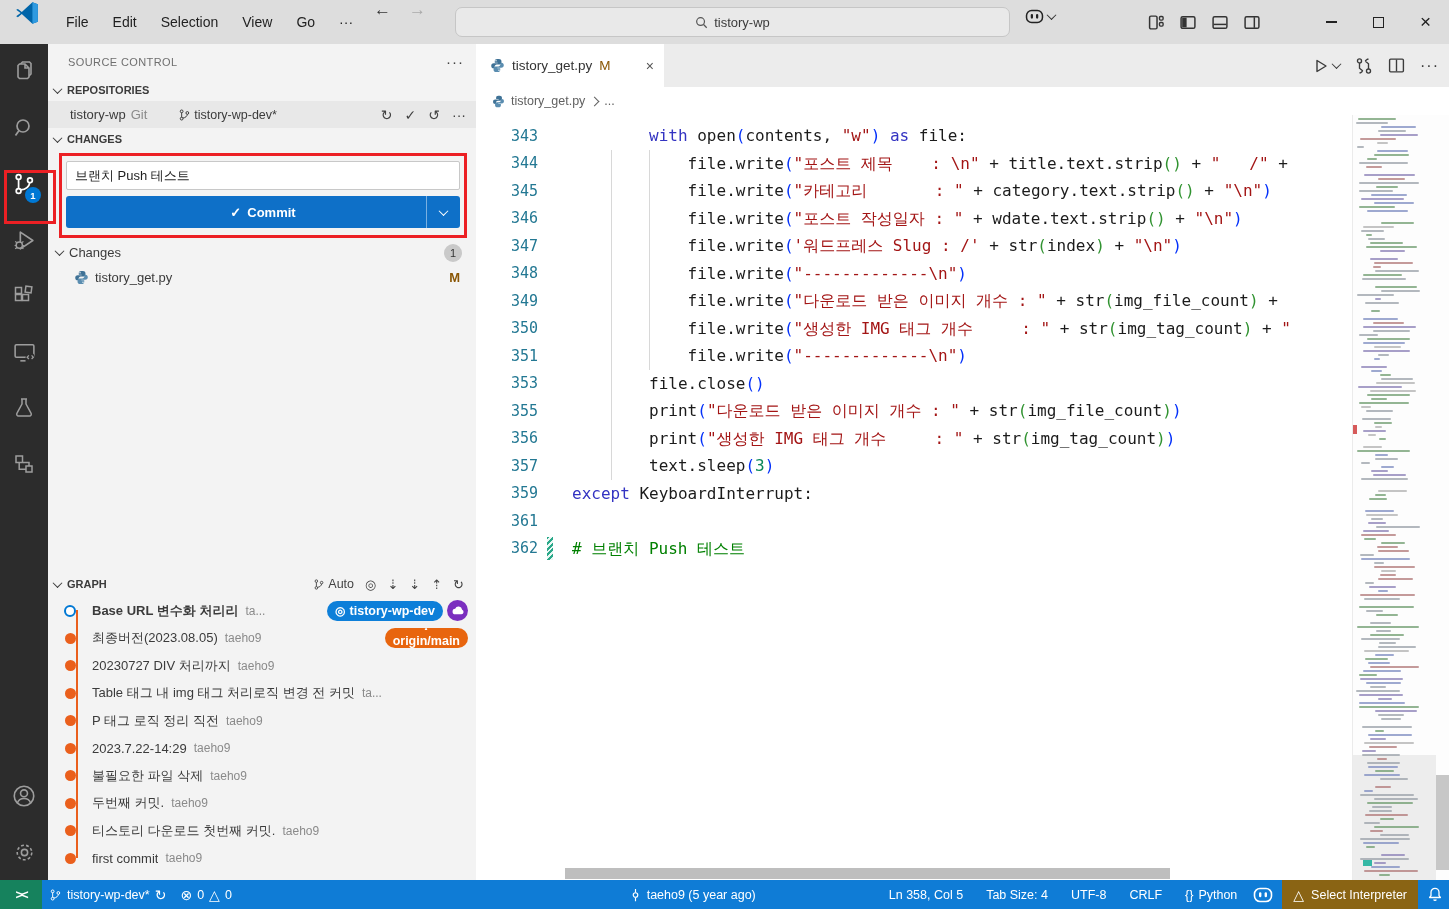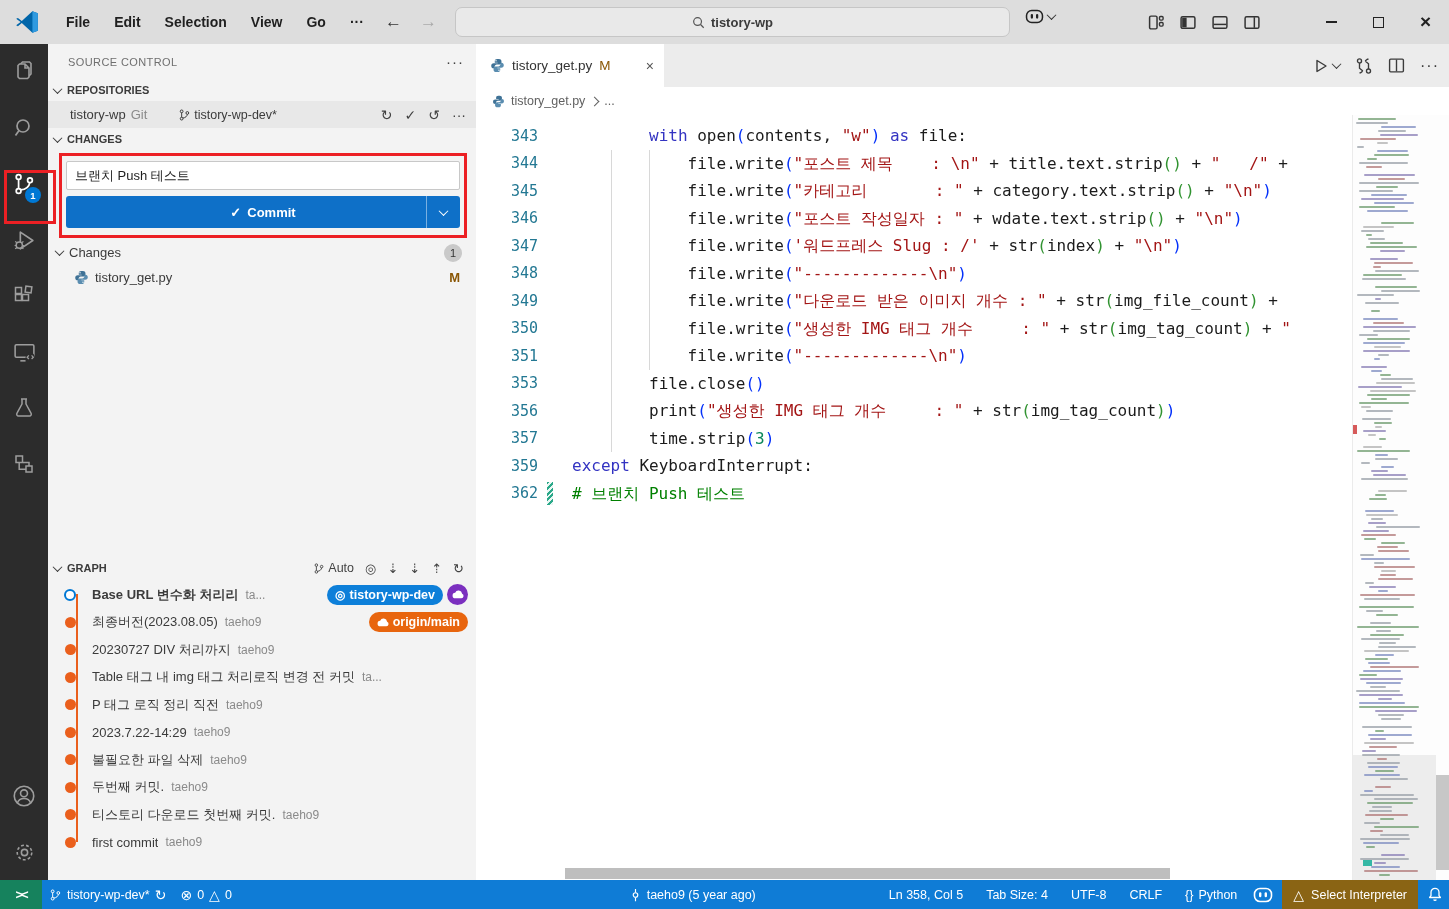--- a/index.html
+++ b/index.html
@@ -7,7 +7,7 @@
   .app { width:1449px; height:909px; display:flex; flex-direction:column; background:#fff; position:relative; }
 
   
-  .titlebar { height:44px; background:#dddddd; display:flex; align-items:center; flex:0 0 44px; position:relative;font-weight:bold; }
+  .titlebar { height:44px; background:#dddddd; display:flex; flex:0 0 44px; position:relative; }
   .vscode-logo { width:26px; height:26px; margin:0 14px 0 14px; }
   .menu-item { padding:0 12px; font-size:14px; color:#1f1f1f; height:100%; display:flex; align-items:center; cursor:default; }
   .nav-arrow { font-size:17px; color:#333; padding:0 9px; }

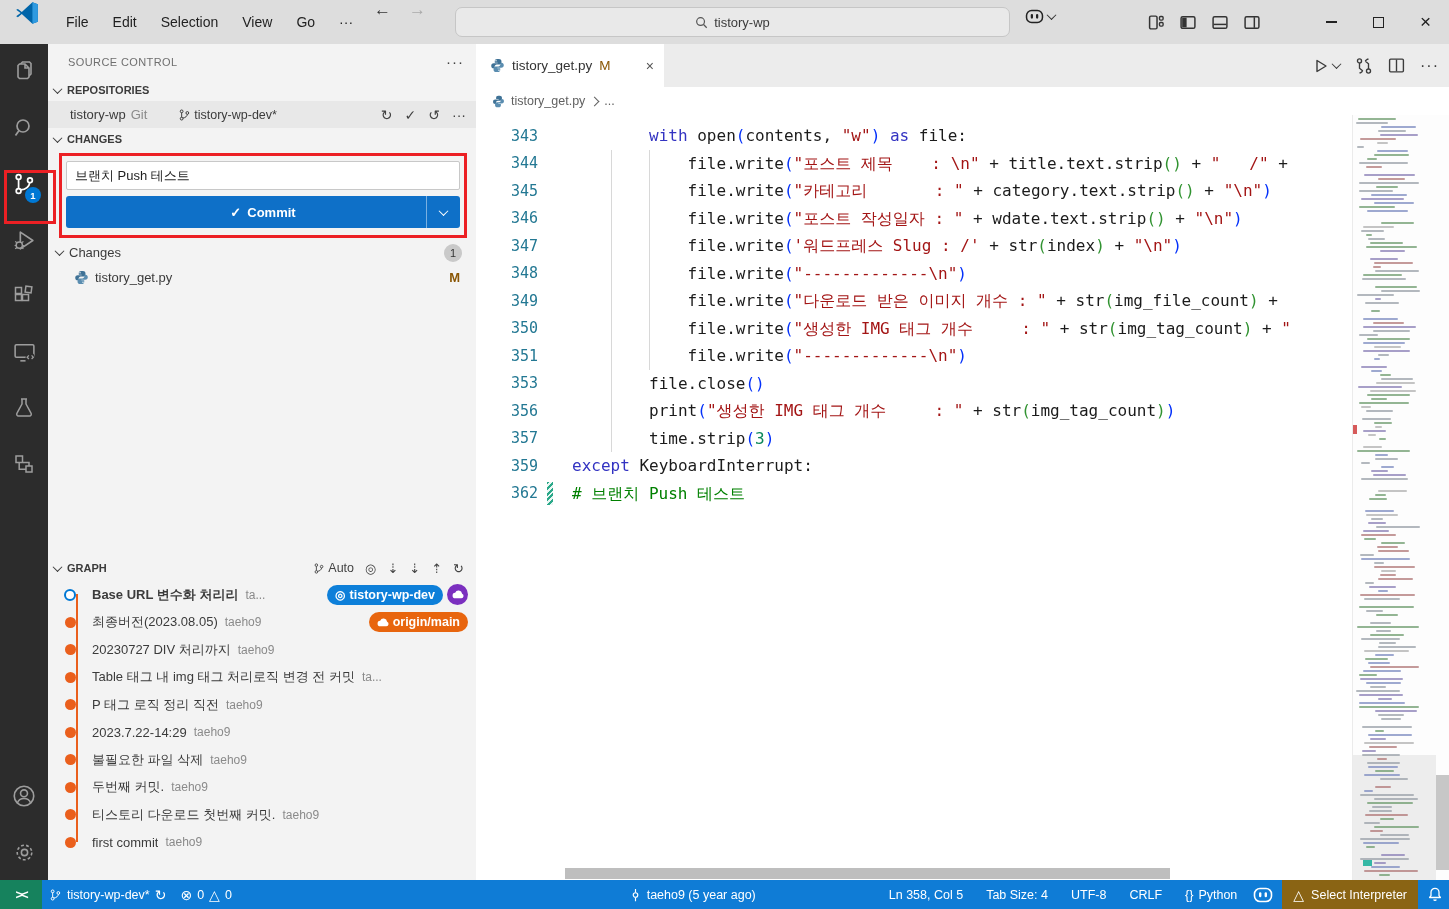--- a/index.html
+++ b/index.html
@@ -511,6 +511,10 @@
             <div class="cl">
               <div class="ln">353</div>
               <div class="lt"><span class="guide" style="left: 4ch;"></span><span class="tk-d">        file.close</span><span class="tk-p1">()</span></div>
+            </div>
+            <div class="cl">
+              <div class="ln">355</div>
+              <div class="lt"><span class="guide" style="left: 4ch;"></span><span class="tk-d">        print</span><span class="tk-p1">(</span><span class="tk-s">"다운로드 받은 이미지 개수 : "</span><span class="tk-d"> + str</span><span class="tk-p2">(</span><span class="tk-d">img_file_count</span><span class="tk-p2">)</span><span class="tk-p1">)</span></div>
             </div>
             <div class="cl">
               <div class="ln">356</div>

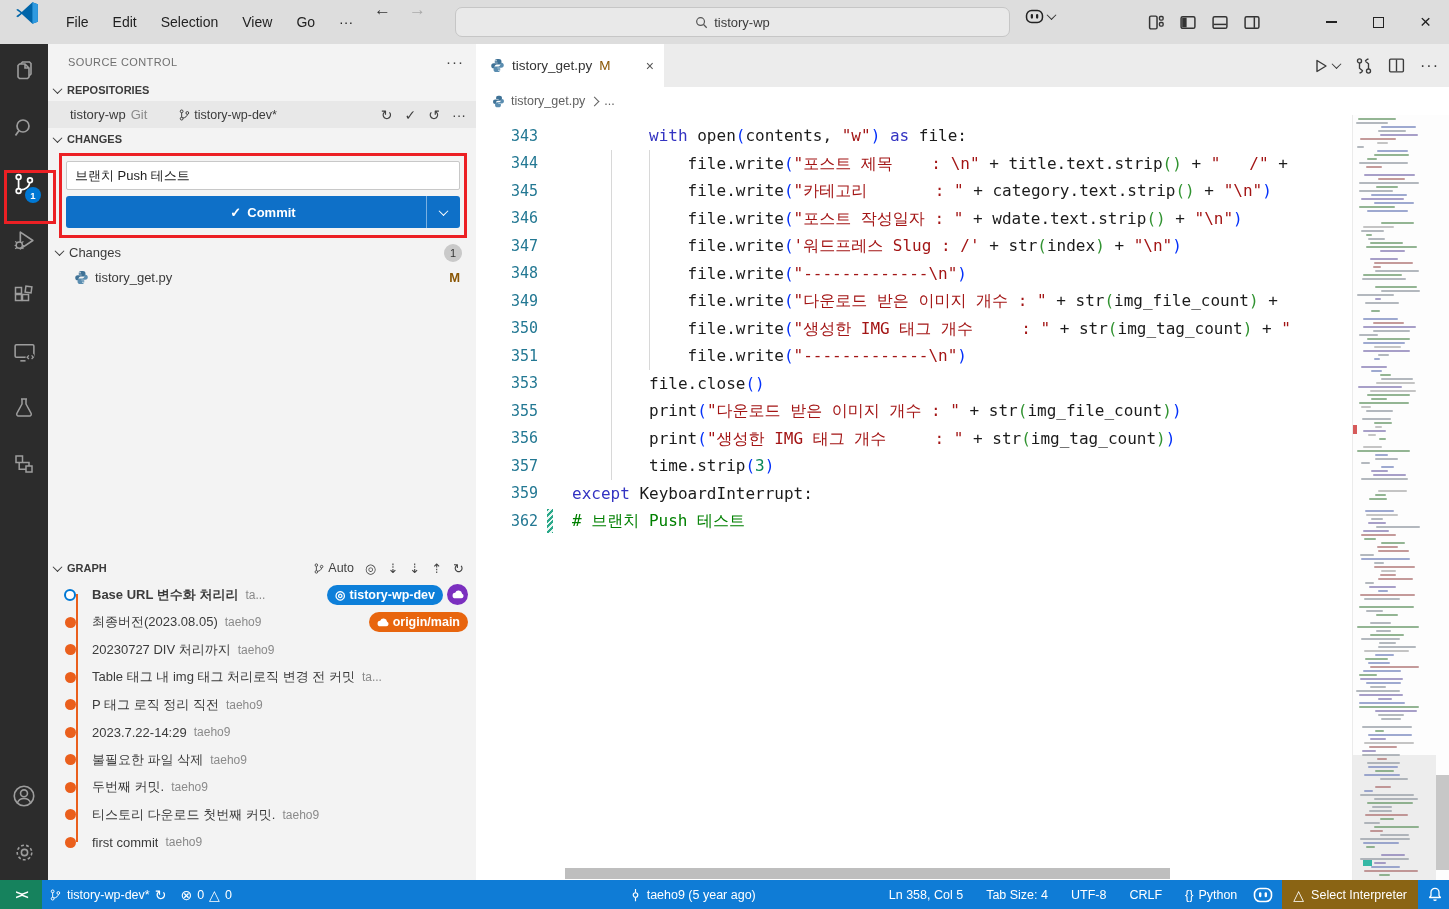--- a/index.html
+++ b/index.html
@@ -522,7 +522,7 @@
             </div>
             <div class="cl">
               <div class="ln">357</div>
-              <div class="lt"><span class="guide" style="left: 4ch;"></span><span class="tk-d">        time.strip</span><span class="tk-p1">(</span><span class="tk-n">3</span><span class="tk-p1">)</span></div>
+              <div class="lt"><span class="guide" style="left: 4ch;"></span><span class="tk-d">        text.sleep</span><span class="tk-p1">(</span><span class="tk-n">3</span><span class="tk-p1">)</span></div>
             </div>
             <div class="cl">
               <div class="ln">359</div>

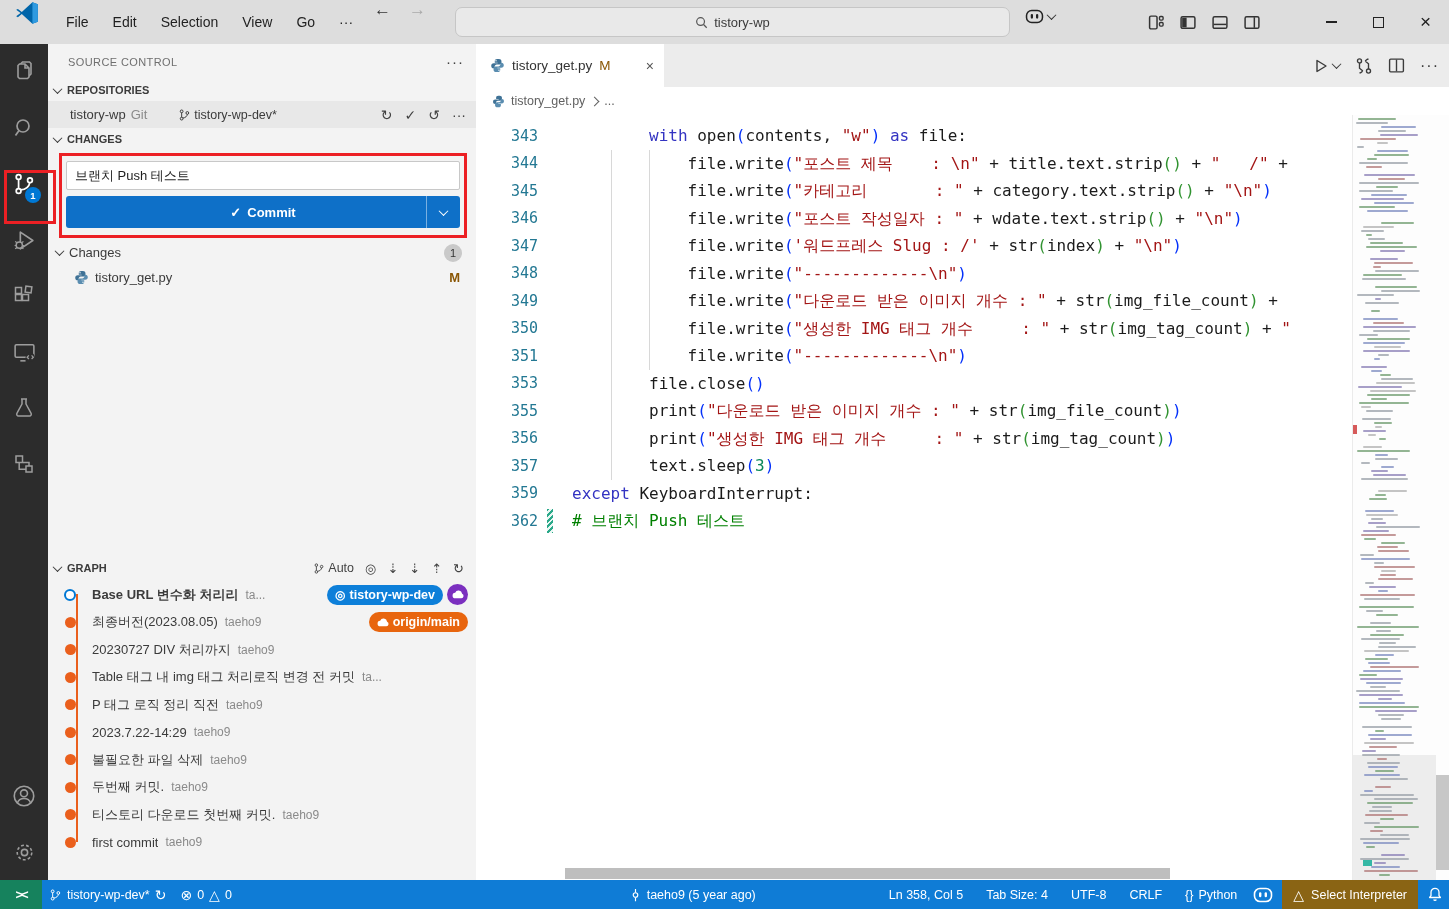--- a/index.html
+++ b/index.html
@@ -527,6 +527,10 @@
             <div class="cl">
               <div class="ln">359</div>
               <div class="lt"><span class="tk-k">except</span><span class="tk-d"> KeyboardInterrupt:</span></div>
+            </div>
+            <div class="cl">
+              <div class="ln">361</div>
+              <div class="lt"></div>
             </div>
             <div class="cl">
               <div class="ln">362</div>

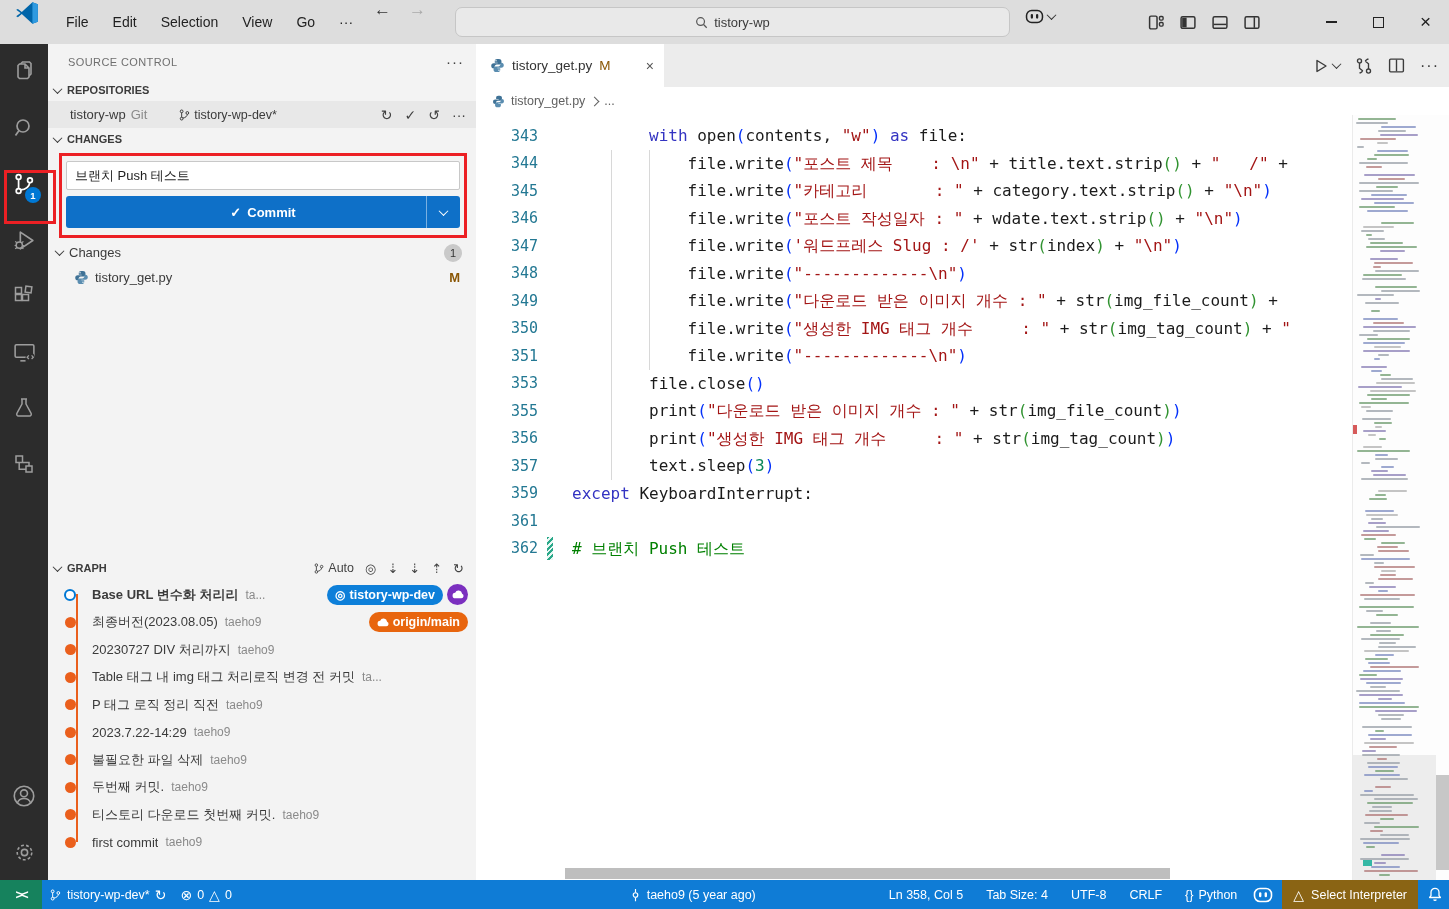--- a/index.html
+++ b/index.html
@@ -51,7 +51,7 @@
   .m-badge { margin-left:auto; color:#895503; font-weight:600; }
 
   
-  .graph { margin-top:auto; padding-bottom:24px; }
+  .graph { margin-top:auto; padding-bottom:8px; }
   .graph-head { height:26px; display:flex; align-items:center; gap:6px; padding:0 12px 0 6px; font-size:11px; font-weight:bold; color:#3b3b3b; }
   .graph-tools { margin-left:auto; display:flex; align-items:center; gap:11px; color:#424242; font-weight:normal; font-size:13px; }
   .graph-tools .auto { display:flex; align-items:center; gap:3px; font-size:12.5px; }

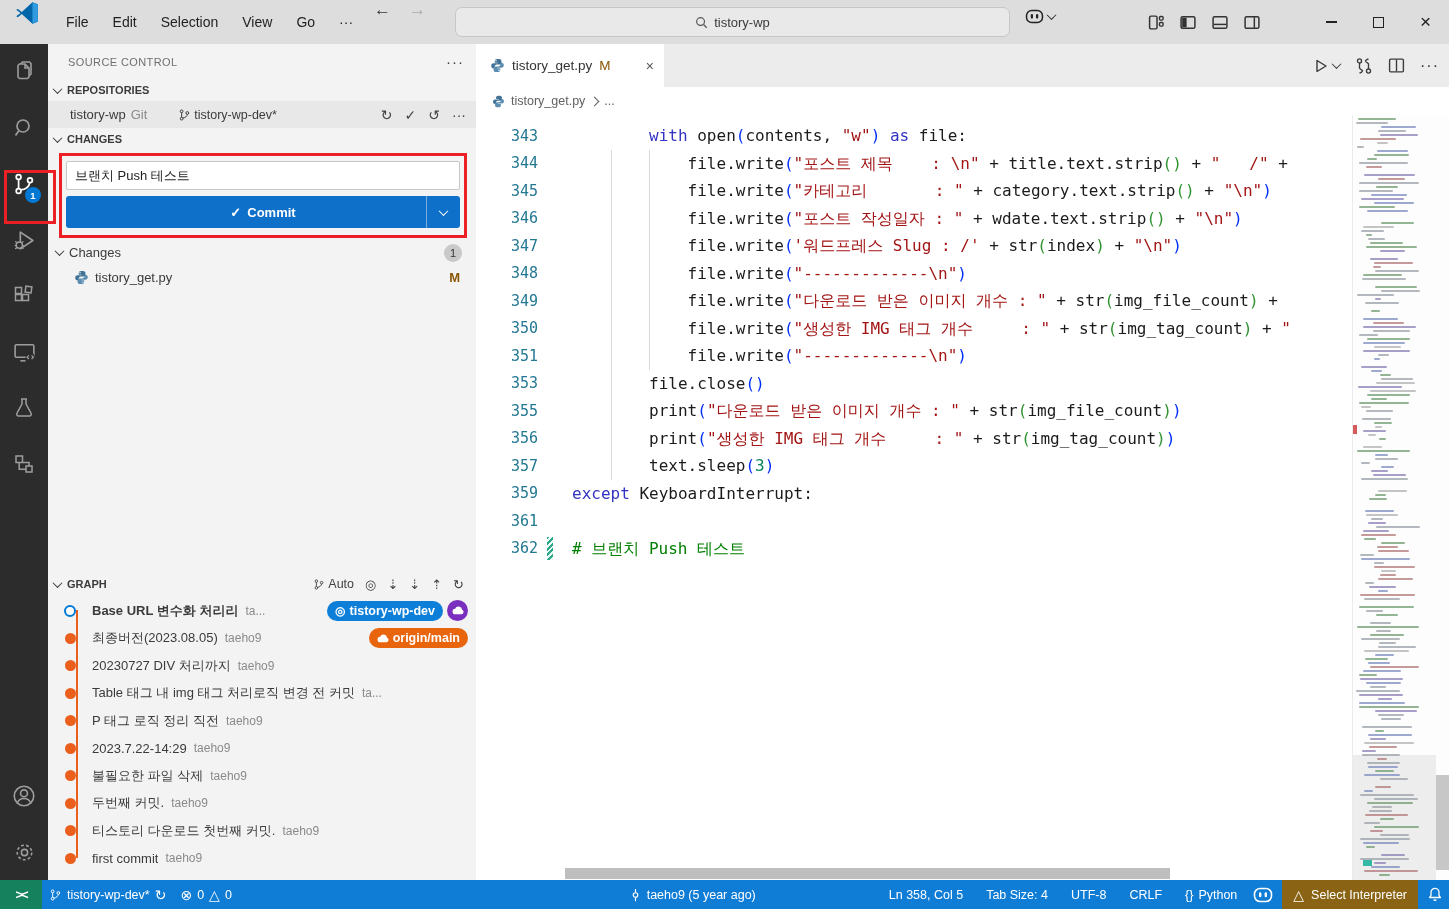--- a/index.html
+++ b/index.html
@@ -67,7 +67,7 @@
   .g-badges { margin-left:auto; display:flex; align-items:center; gap:4px; flex:0 0 auto; }
   .pill { height:20px; border-radius:11px; color:#fff; font-size:12.5px; font-weight:600; display:flex; align-items:center; gap:4px; padding:0 8px; white-space:nowrap; }
   .pill.blue { background:#0d7fd9; }
-  .pill.orange { background:#e8650e; }
+  .pill.orange { background:#e8650e;flex-direction:column; }
   .circ-badge { width:21px; height:21px; border-radius:50%; background:#7b2fbf; display:flex; align-items:center; justify-content:center; }
 
   

